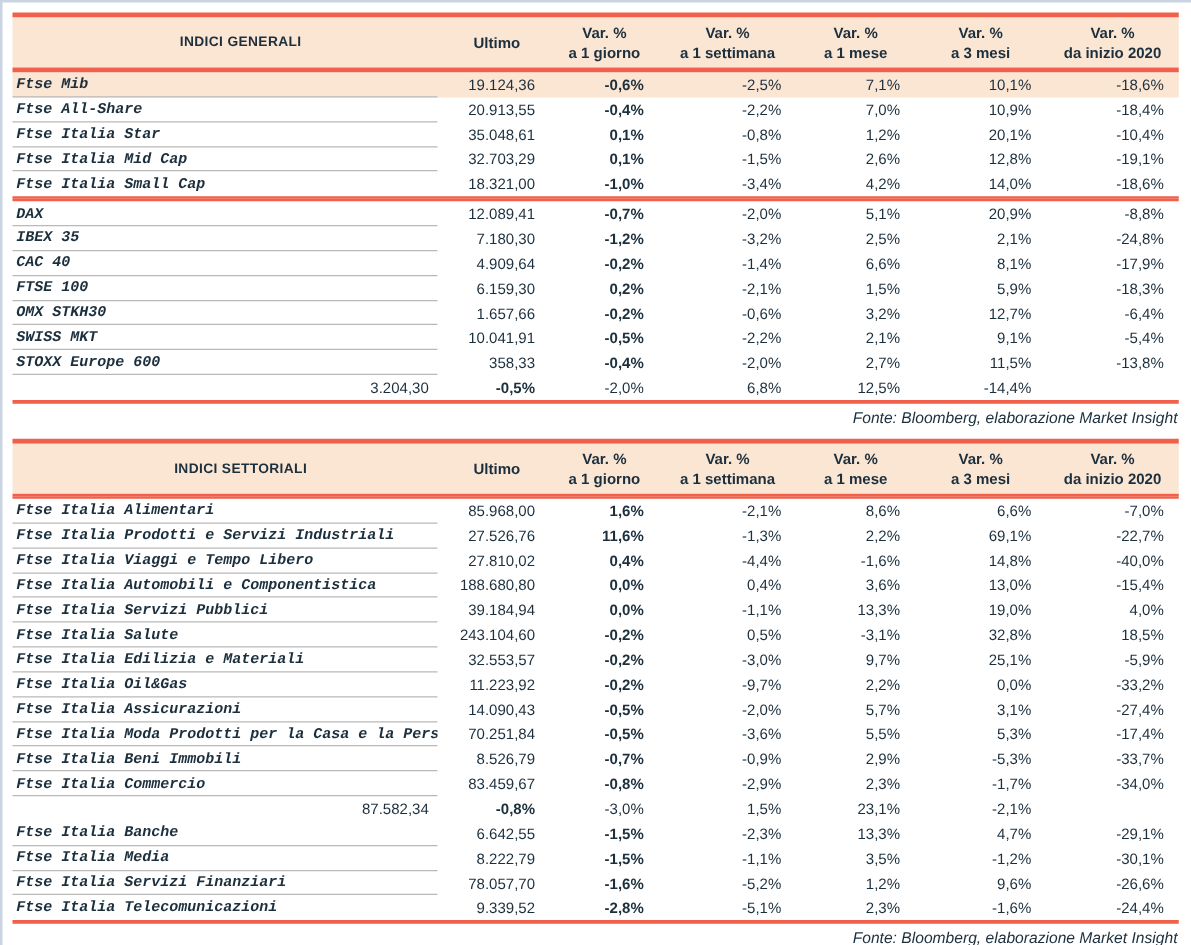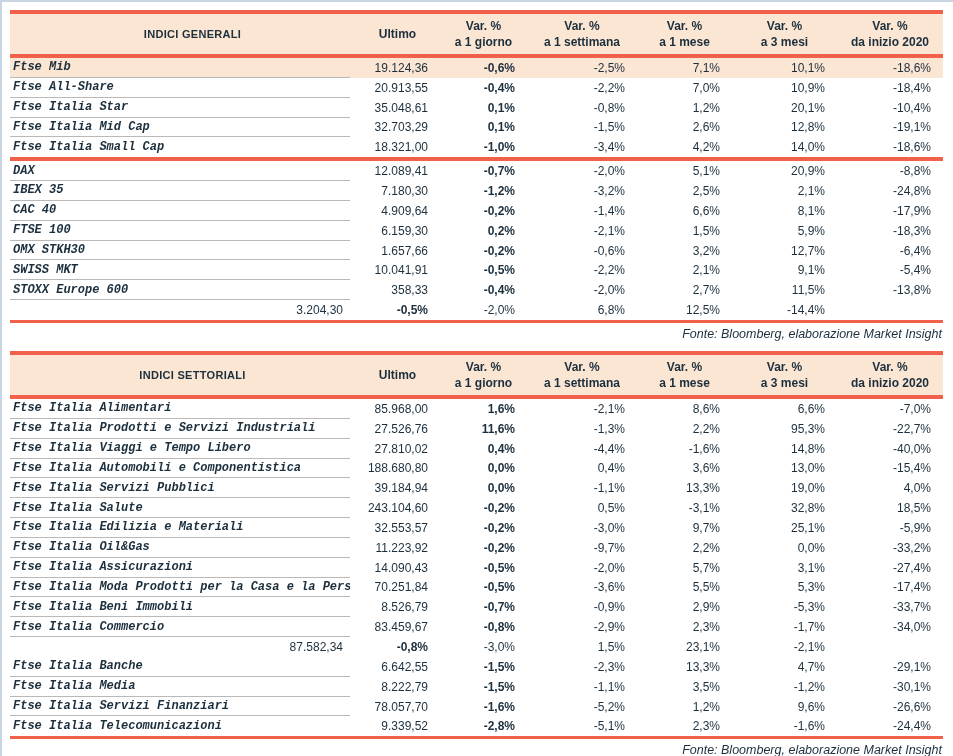--- a/index.html
+++ b/index.html
@@ -246,7 +246,7 @@
         <div class="num b">11,6%</div>
         <div class="num">-1,3%</div>
         <div class="num">2,2%</div>
-        <div class="num">95,3%</div>
+        <div class="num">69,1%</div>
         <div class="num">-22,7%</div>
       </div>
       <div class="g row">

